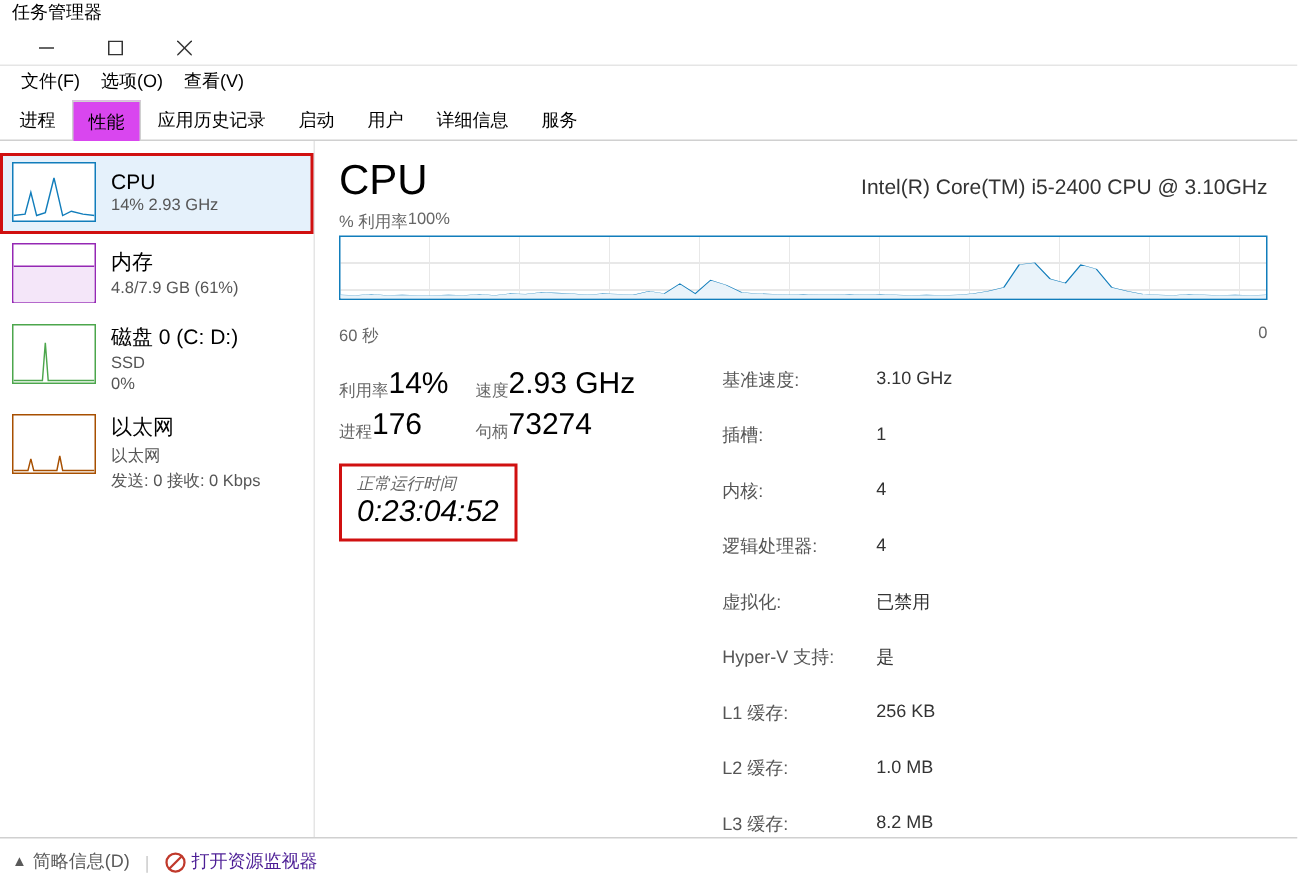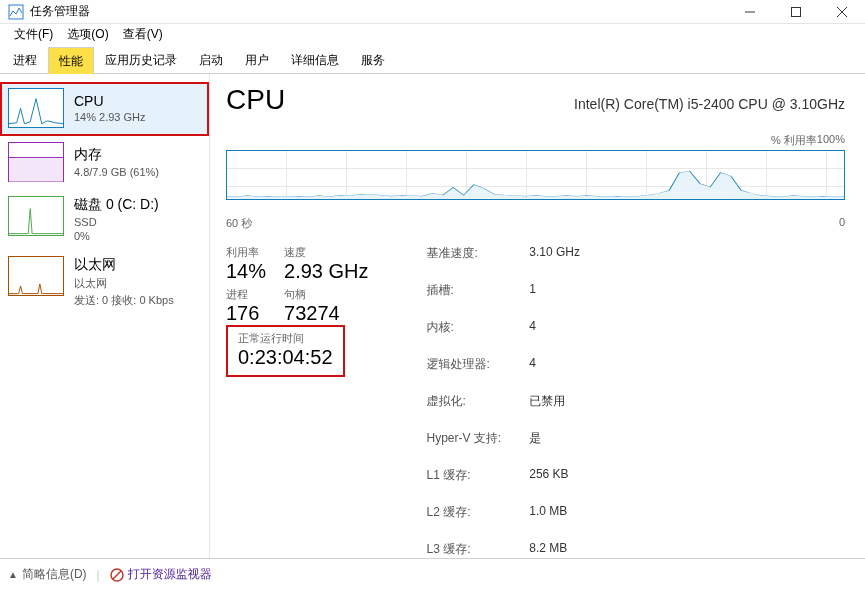--- a/index.html
+++ b/index.html
@@ -5,7 +5,7 @@
 * { box-sizing: border-box; margin: 0; padding: 0; }
 body { font-family: "Microsoft YaHei", "Segoe UI", sans-serif; font-size: 12px; background: #fff; color: #000; width: 865px; height: 590px; overflow: hidden; display: flex; flex-direction: column; }
 
-.titlebar { height: 24px; display: flex; align-items: center; padding-left: 8px; border-bottom: 1px solid #e5e5e5; }
+.titlebar { height: 44px; display: flex; align-items: flex-start; padding-left: 8px; border-bottom: 1px solid #e5e5e5; flex-direction: column; }
 .titlebar-icon { width: 16px; height: 16px; margin-right: 6px; }
 .titlebar-title { flex: 1; font-size: 12px; }
 .win-controls { display: flex; }

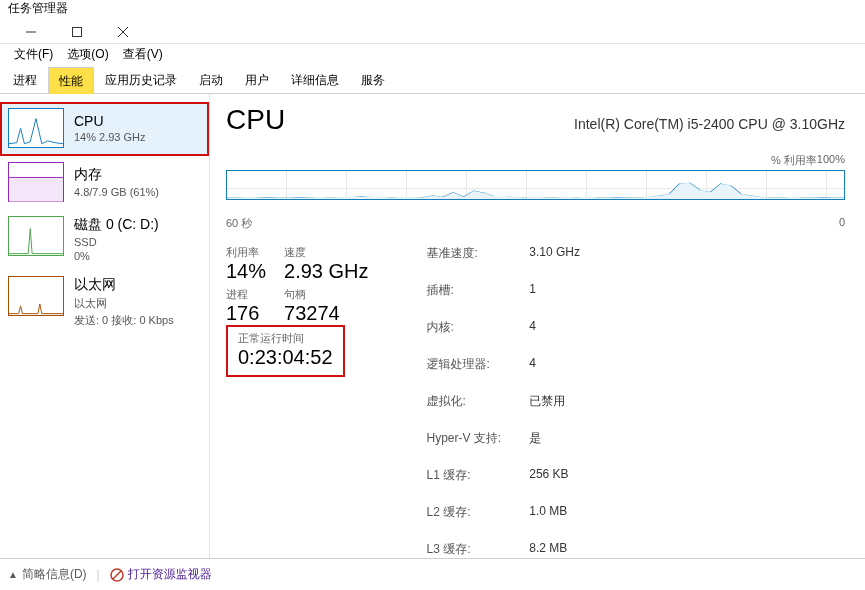--- a/index.html
+++ b/index.html
@@ -17,7 +17,7 @@
 
 .tabbar { height: 28px; display: flex; align-items: flex-end; border-bottom: 1px solid #d0d0d0; padding-left: 2px; background: #fff; }
 .tab { padding: 5px 10px 4px; font-size: 12px; border: 1px solid transparent; border-bottom: none; cursor: default; }
-.tab.active { background: #fde047; border-color: #d0d0d0; position: relative; top: 1px; }
+.tab.active { background: #d946ef; border-color: #d0d0d0; position: relative; top: 1px; }
 
 .content { flex: 1; display: flex; overflow: hidden; }
 .sidebar { width: 210px; background: #fff; border-right: 1px solid #e5e5e5; padding-top: 8px; }

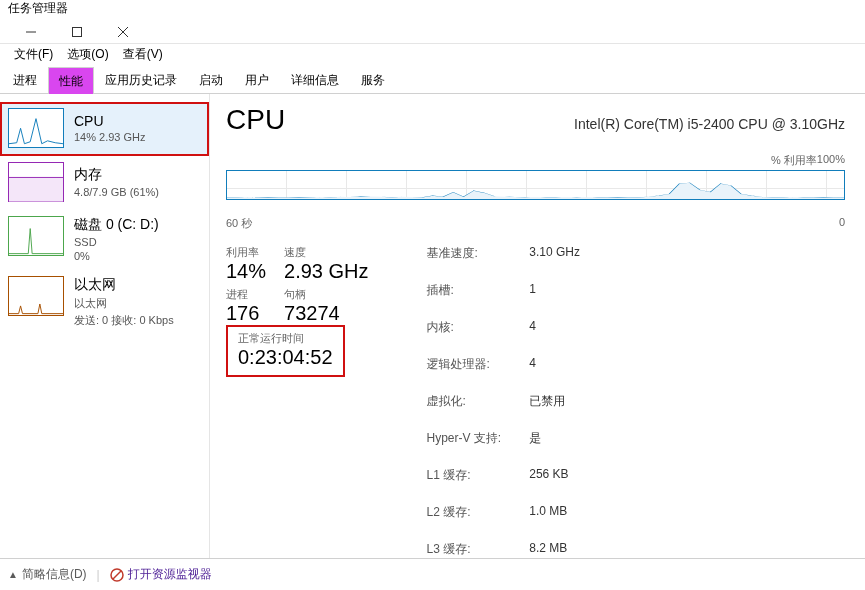--- a/index.html
+++ b/index.html
@@ -33,7 +33,7 @@
 .main-head { display: flex; justify-content: space-between; align-items: baseline; }
 .cpu-title { font-size: 28px; font-weight: 300; }
 .cpu-model { font-size: 14px; color: #333; }
-.chart-labels { display: flex; justify-content: flex-end; font-size: 11px; color: #666; margin-top: 17px; }
+.chart-labels { display: flex; justify-content: flex-start; font-size: 11px; color: #666; margin-top: 4px; }
 .chart-box { height: 186px; border: 1px solid #117dbb; position: relative; margin-top: 2px; background: repeating-linear-gradient(to right, transparent 0, transparent 59px, #e8e8e8 59px, #e8e8e8 60px), repeating-linear-gradient(to bottom, transparent 0, transparent 17px, #e8e8e8 17px, #e8e8e8 18px); }
 .chart-svg { position: absolute; inset: 0; width: 100%; height: 100%; }
 .chart-bottom { display: flex; justify-content: space-between; font-size: 11px; color: #666; margin-top: 16px; }

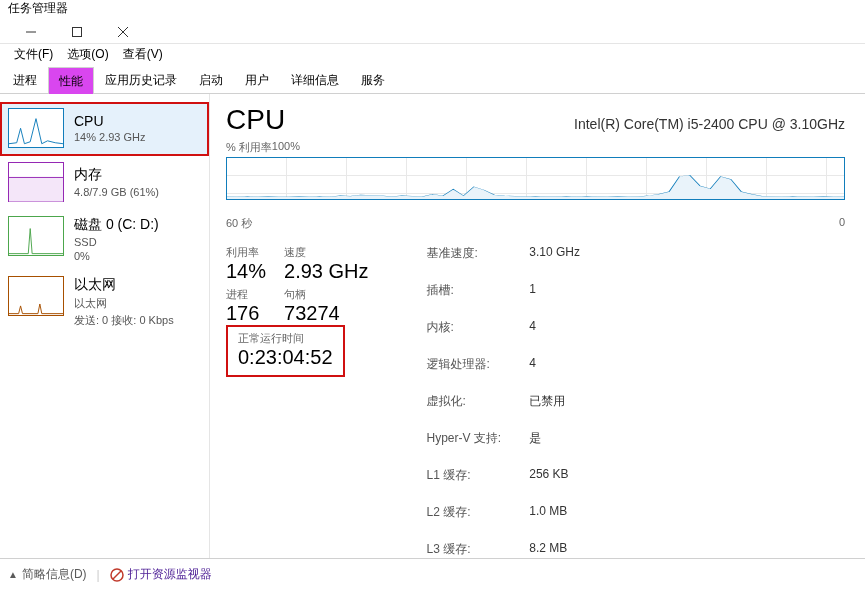--- a/index.html
+++ b/index.html
@@ -42,7 +42,7 @@
 .stats-left { display: grid; grid-template-columns: auto auto auto; gap: 4px 18px; }
 .stat-label { font-size: 11px; color: #666; }
 .stat-val { font-size: 20px; }
-.stat-group { display: flex; flex-direction: column; }
+.stat-group { display: flex; flex-direction: row; align-items: flex-end; }
 .uptime-box { border: 2px solid #d01010; padding: 4px 10px 6px; width: fit-content; }
 .uptime-label { font-size: 11px; color: #666; }
 .uptime-val { font-size: 20px; }

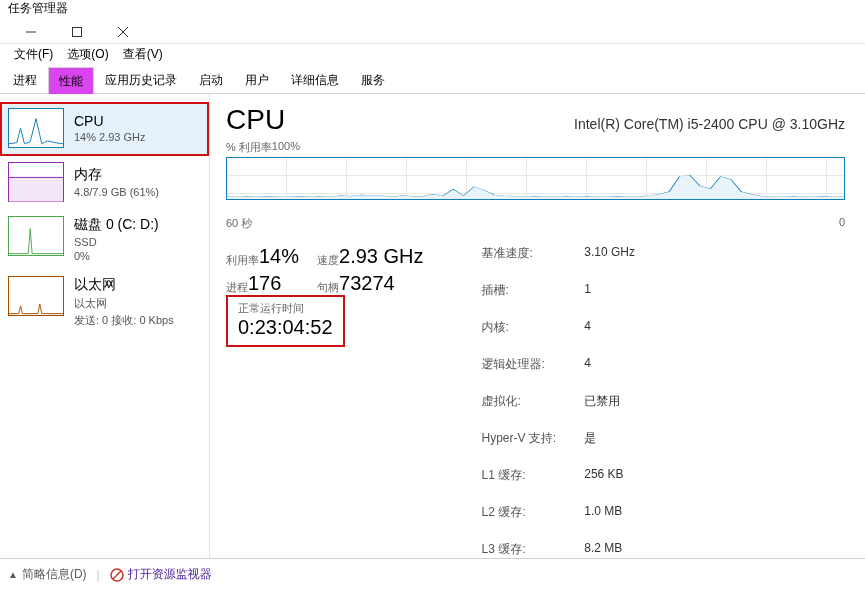--- a/index.html
+++ b/index.html
@@ -43,7 +43,7 @@
 .stat-label { font-size: 11px; color: #666; }
 .stat-val { font-size: 20px; }
 .stat-group { display: flex; flex-direction: row; align-items: flex-end; }
-.uptime-box { border: 2px solid #d01010; padding: 4px 10px 6px; width: fit-content; }
+.uptime-box { border: 2px solid #d01010; padding: 4px 10px 6px; margin-top: 14px; width: fit-content; font-style: italic; }
 .uptime-label { font-size: 11px; color: #666; }
 .uptime-val { font-size: 20px; }
 .stats-right { display: grid; grid-template-columns: auto auto; gap: 20px 28px; font-size: 12px; }

